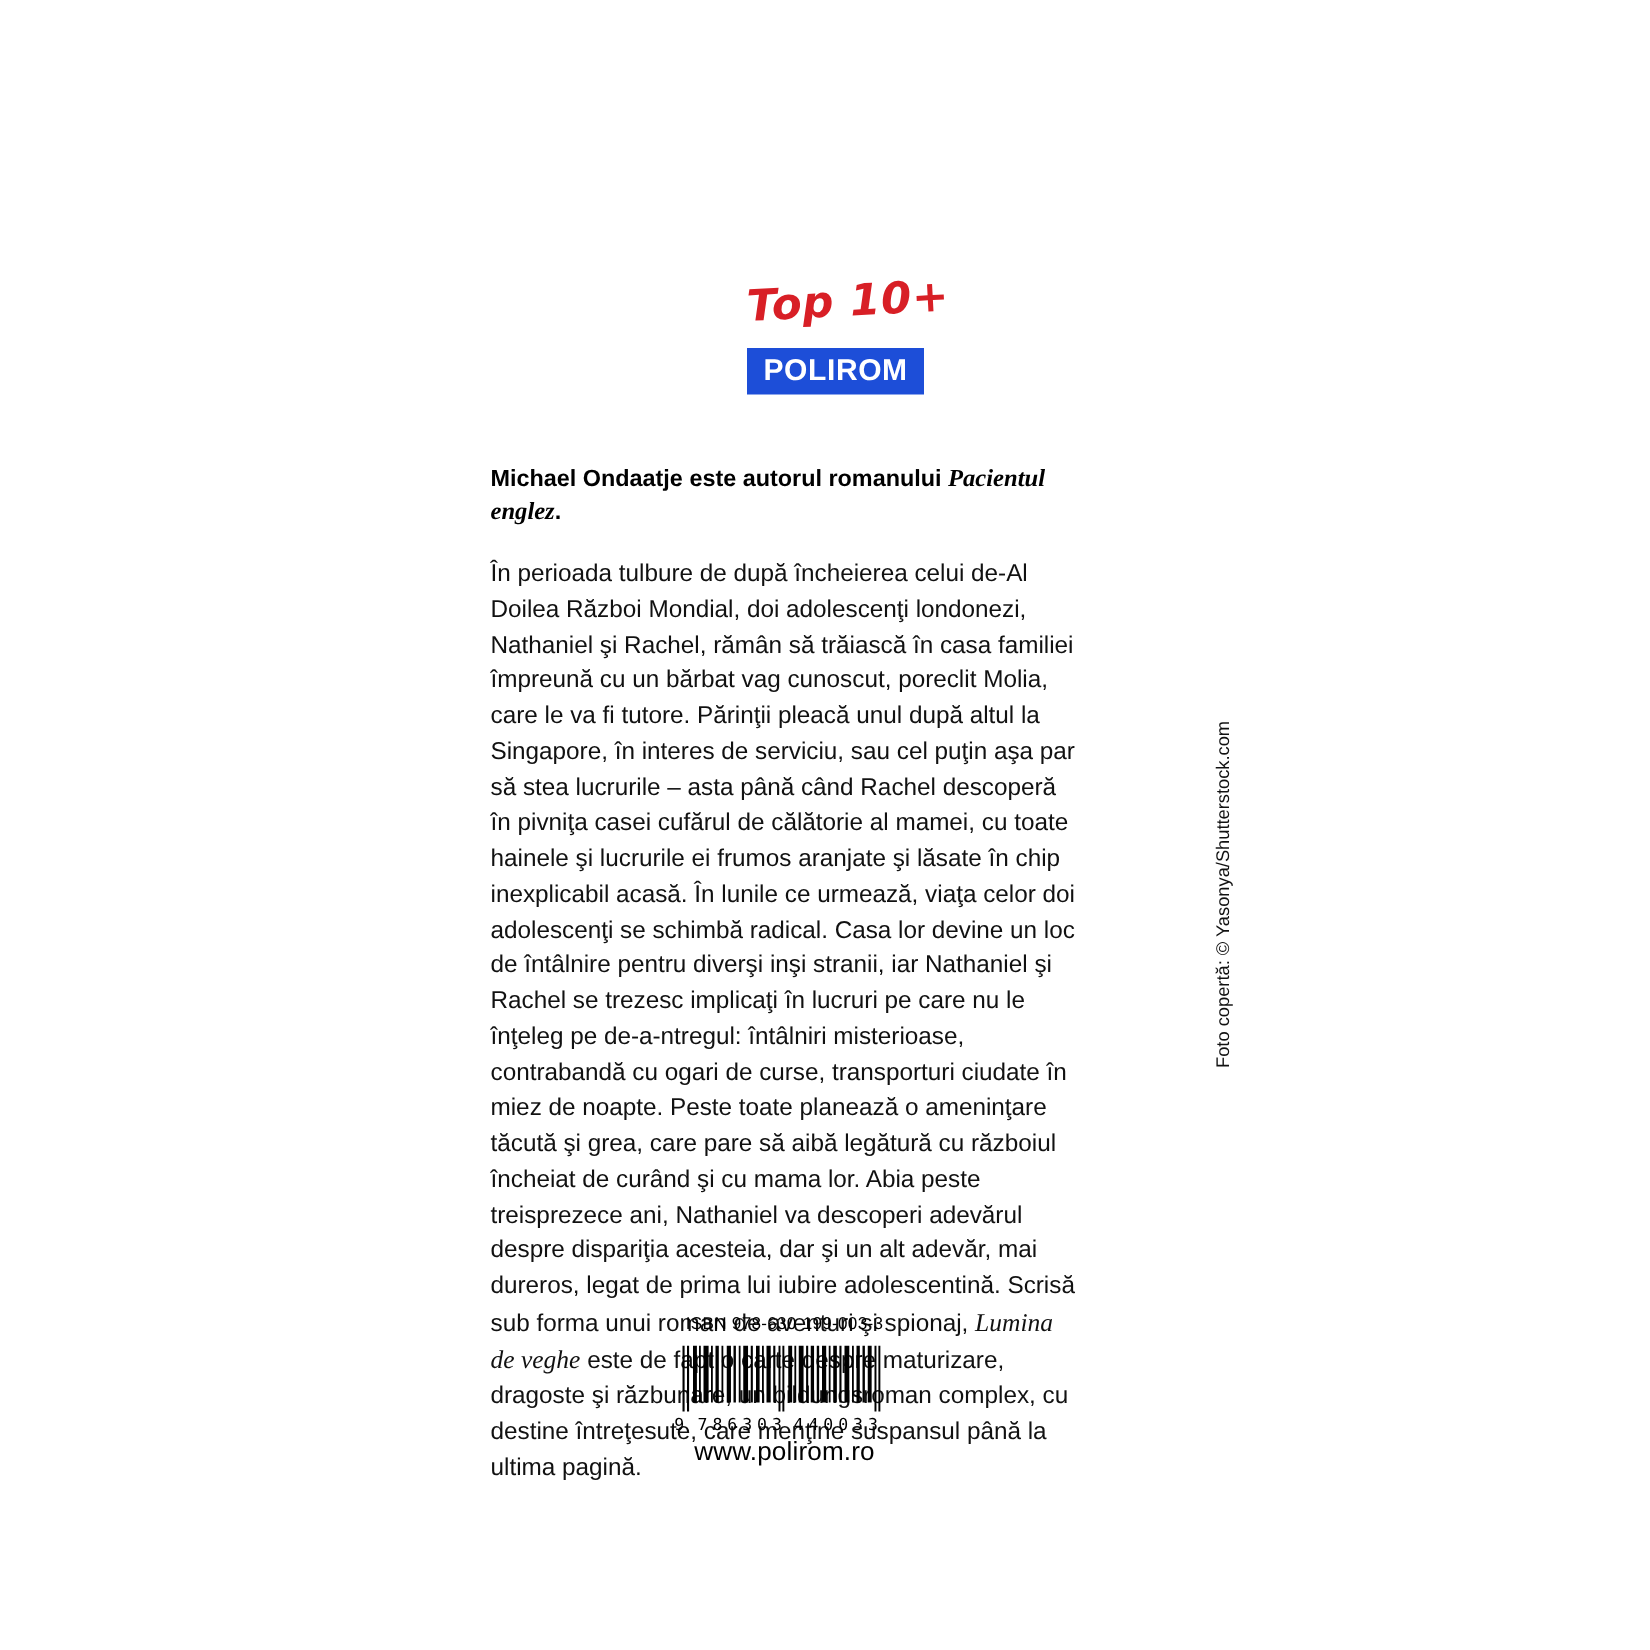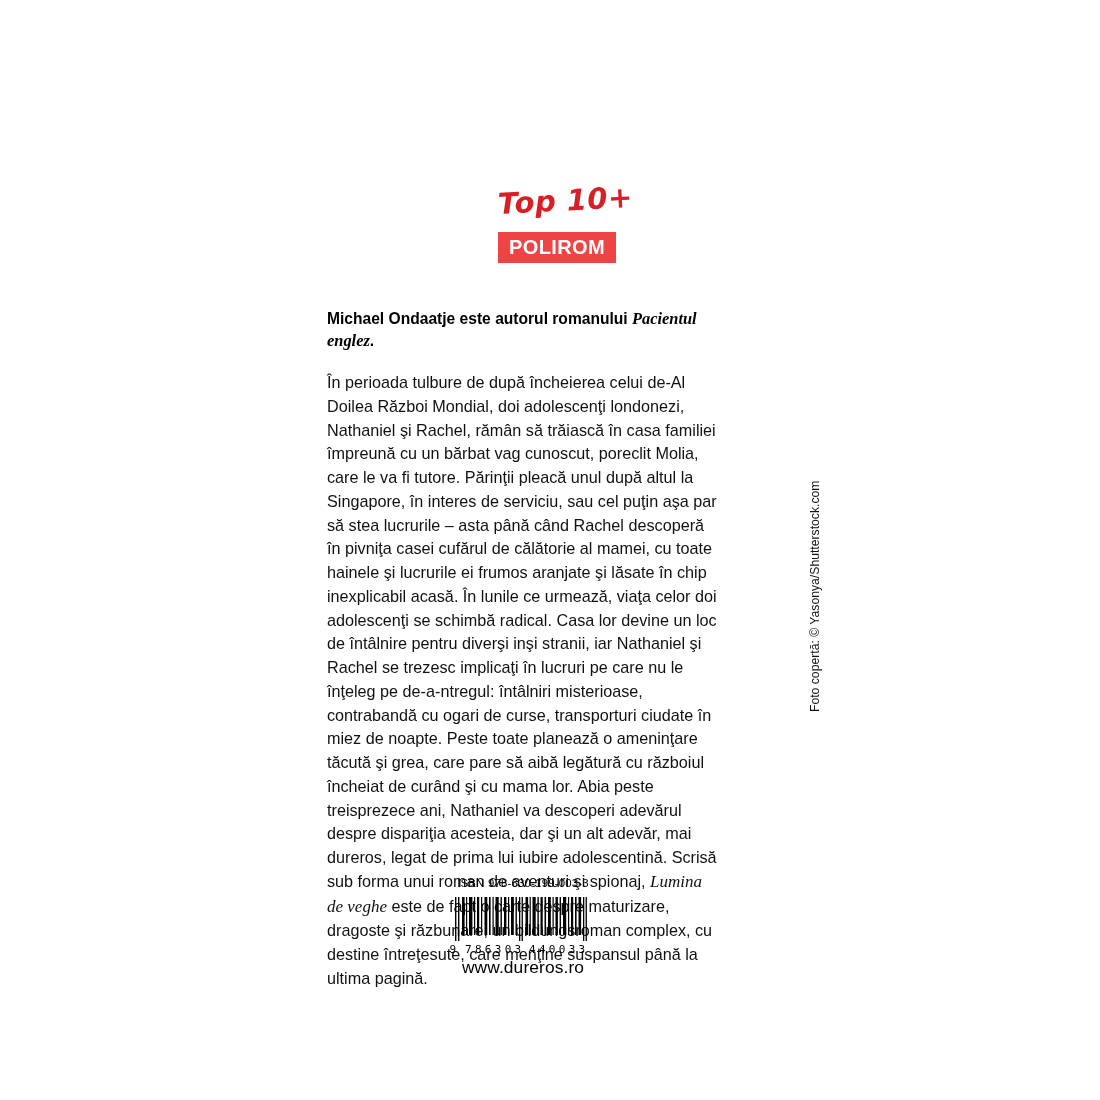--- a/index.html
+++ b/index.html
@@ -47,7 +47,7 @@
   }
   .imprint-badge {
     margin-top: 13px;
-    background: #ef4444;
+    background: #1d4ed8;
     color: #ffffff;
     display: inline-block;
     padding: 5px 11px 6px 11px;

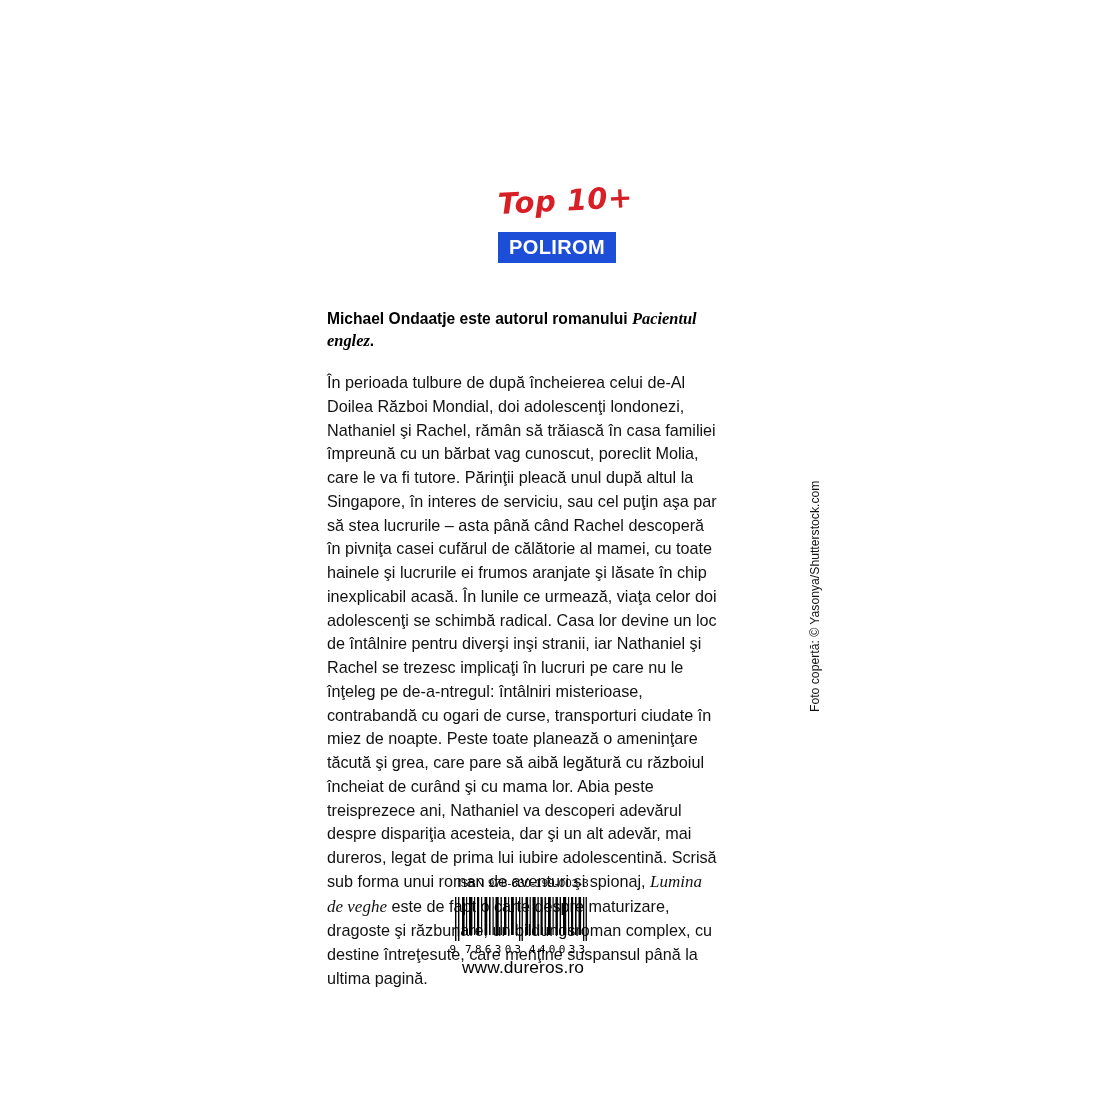--- a/index.html
+++ b/index.html
@@ -219,7 +219,7 @@
       </div>
     </div>
 
-    <div class="site">www.dureros.ro</div>
+    <div class="site">www.polirom.ro</div>
   </div>
 
   <div class="photo-credit">Foto copertă: © Yasonya/Shutterstock.com</div>

